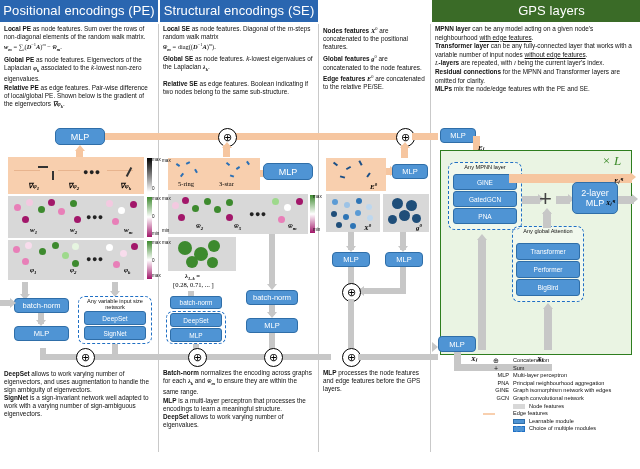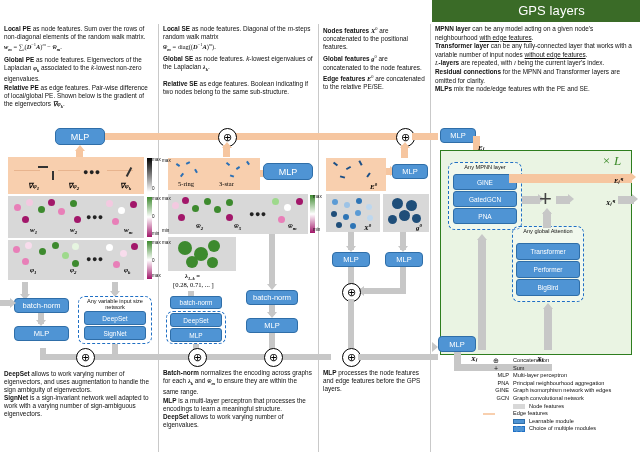--- a/index.html
+++ b/index.html
@@ -89,6 +89,7 @@
 
 <div id="fig">
 
+  <div class="hdr blue" style="left:0;width:158px;">Positional encodings (PE)</div>
   <div class="hdr green" style="left:432px;width:239px;">GPS layers</div>
 
   <div class="sep" style="left:158px;top:24px;height:428px;"></div>

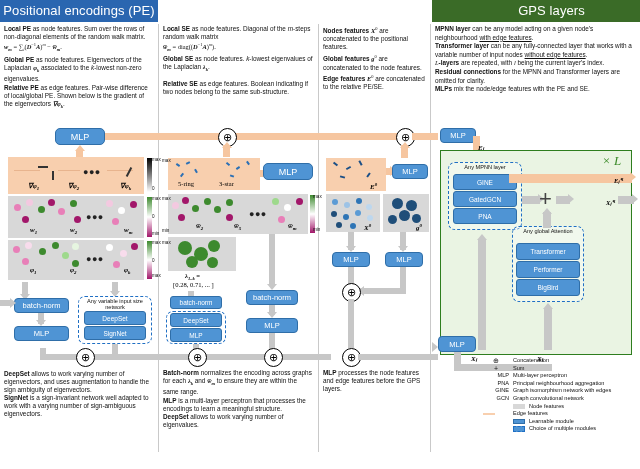--- a/index.html
+++ b/index.html
@@ -90,6 +90,7 @@
 <div id="fig">
 
   <div class="hdr blue" style="left:0;width:158px;">Positional encodings (PE)</div>
+  <div class="hdr blue" style="left:160px;width:158px;">Structural encodings (SE)</div>
   <div class="hdr green" style="left:432px;width:239px;">GPS layers</div>
 
   <div class="sep" style="left:158px;top:24px;height:428px;"></div>

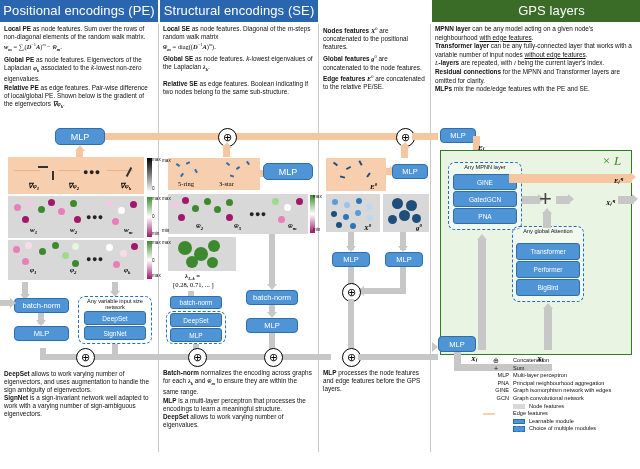--- a/index.html
+++ b/index.html
@@ -391,6 +391,7 @@
 
   <div class="ar" style="left:556px;top:196px;width:14px;height:8px;"></div>
   <div class="arh right" style="left:568px;top:194px;"></div>
+  <div class="mlp" style="left:572px;top:182px;width:46px;height:32px;line-height:10px;font-size:9px;">2-layer MLP</div>
   <div class="ar" style="left:618px;top:196px;width:16px;height:8px;"></div>
   <div class="arh right" style="left:632px;top:194px;"></div>
   <div class="lbl" style="left:606px;top:198px;font-size:6.5px;">Xₗ⁺¹</div>

